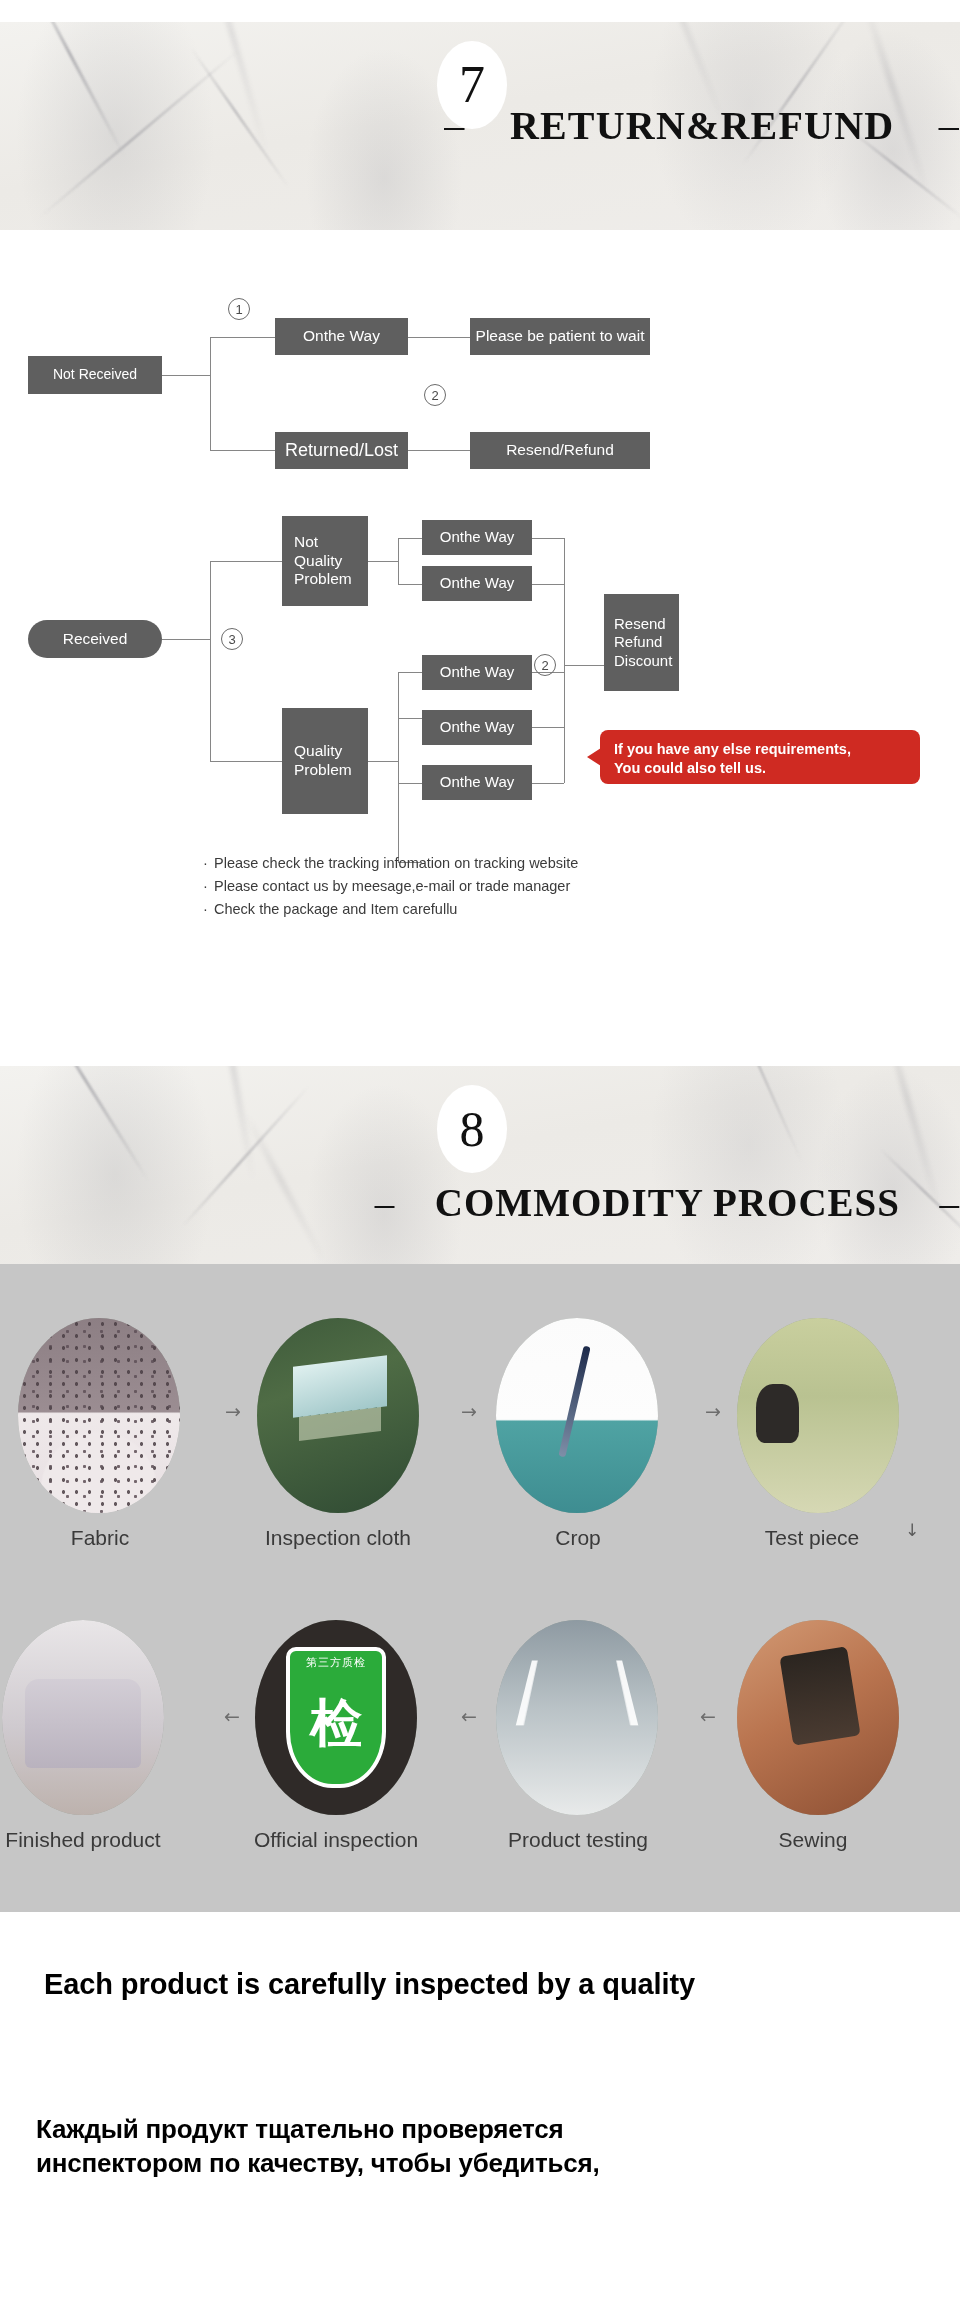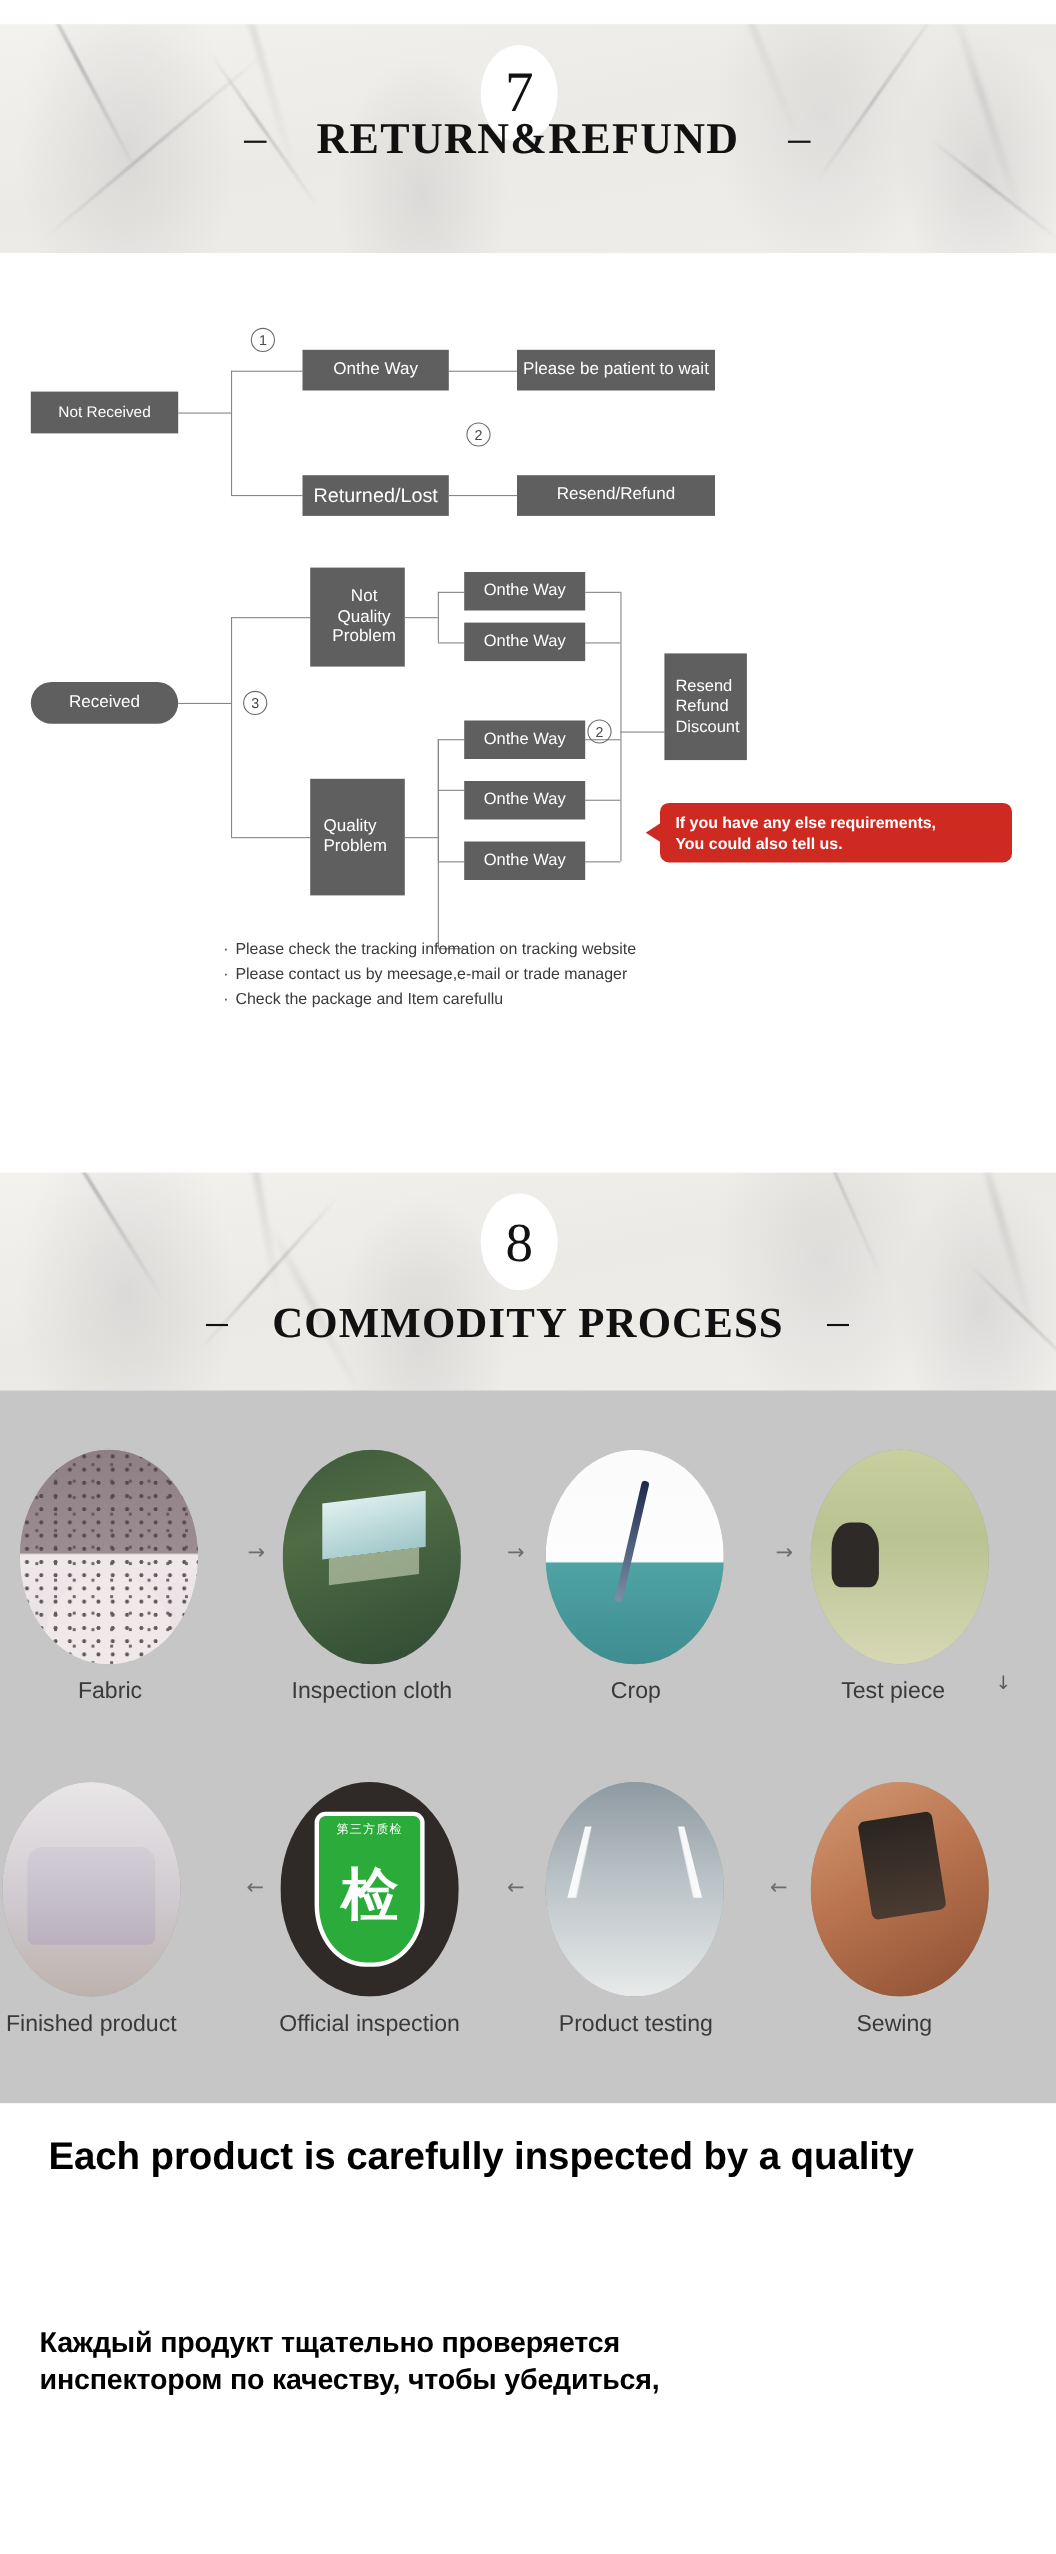--- a/index.html
+++ b/index.html
@@ -46,7 +46,7 @@
   .banner-title {
     position: absolute;
     left: 0; width: 960px;
-    text-align: center;
+    text-align: right;
     font-family: "Liberation Serif", serif;
     font-weight: 700;
     color: #111111;

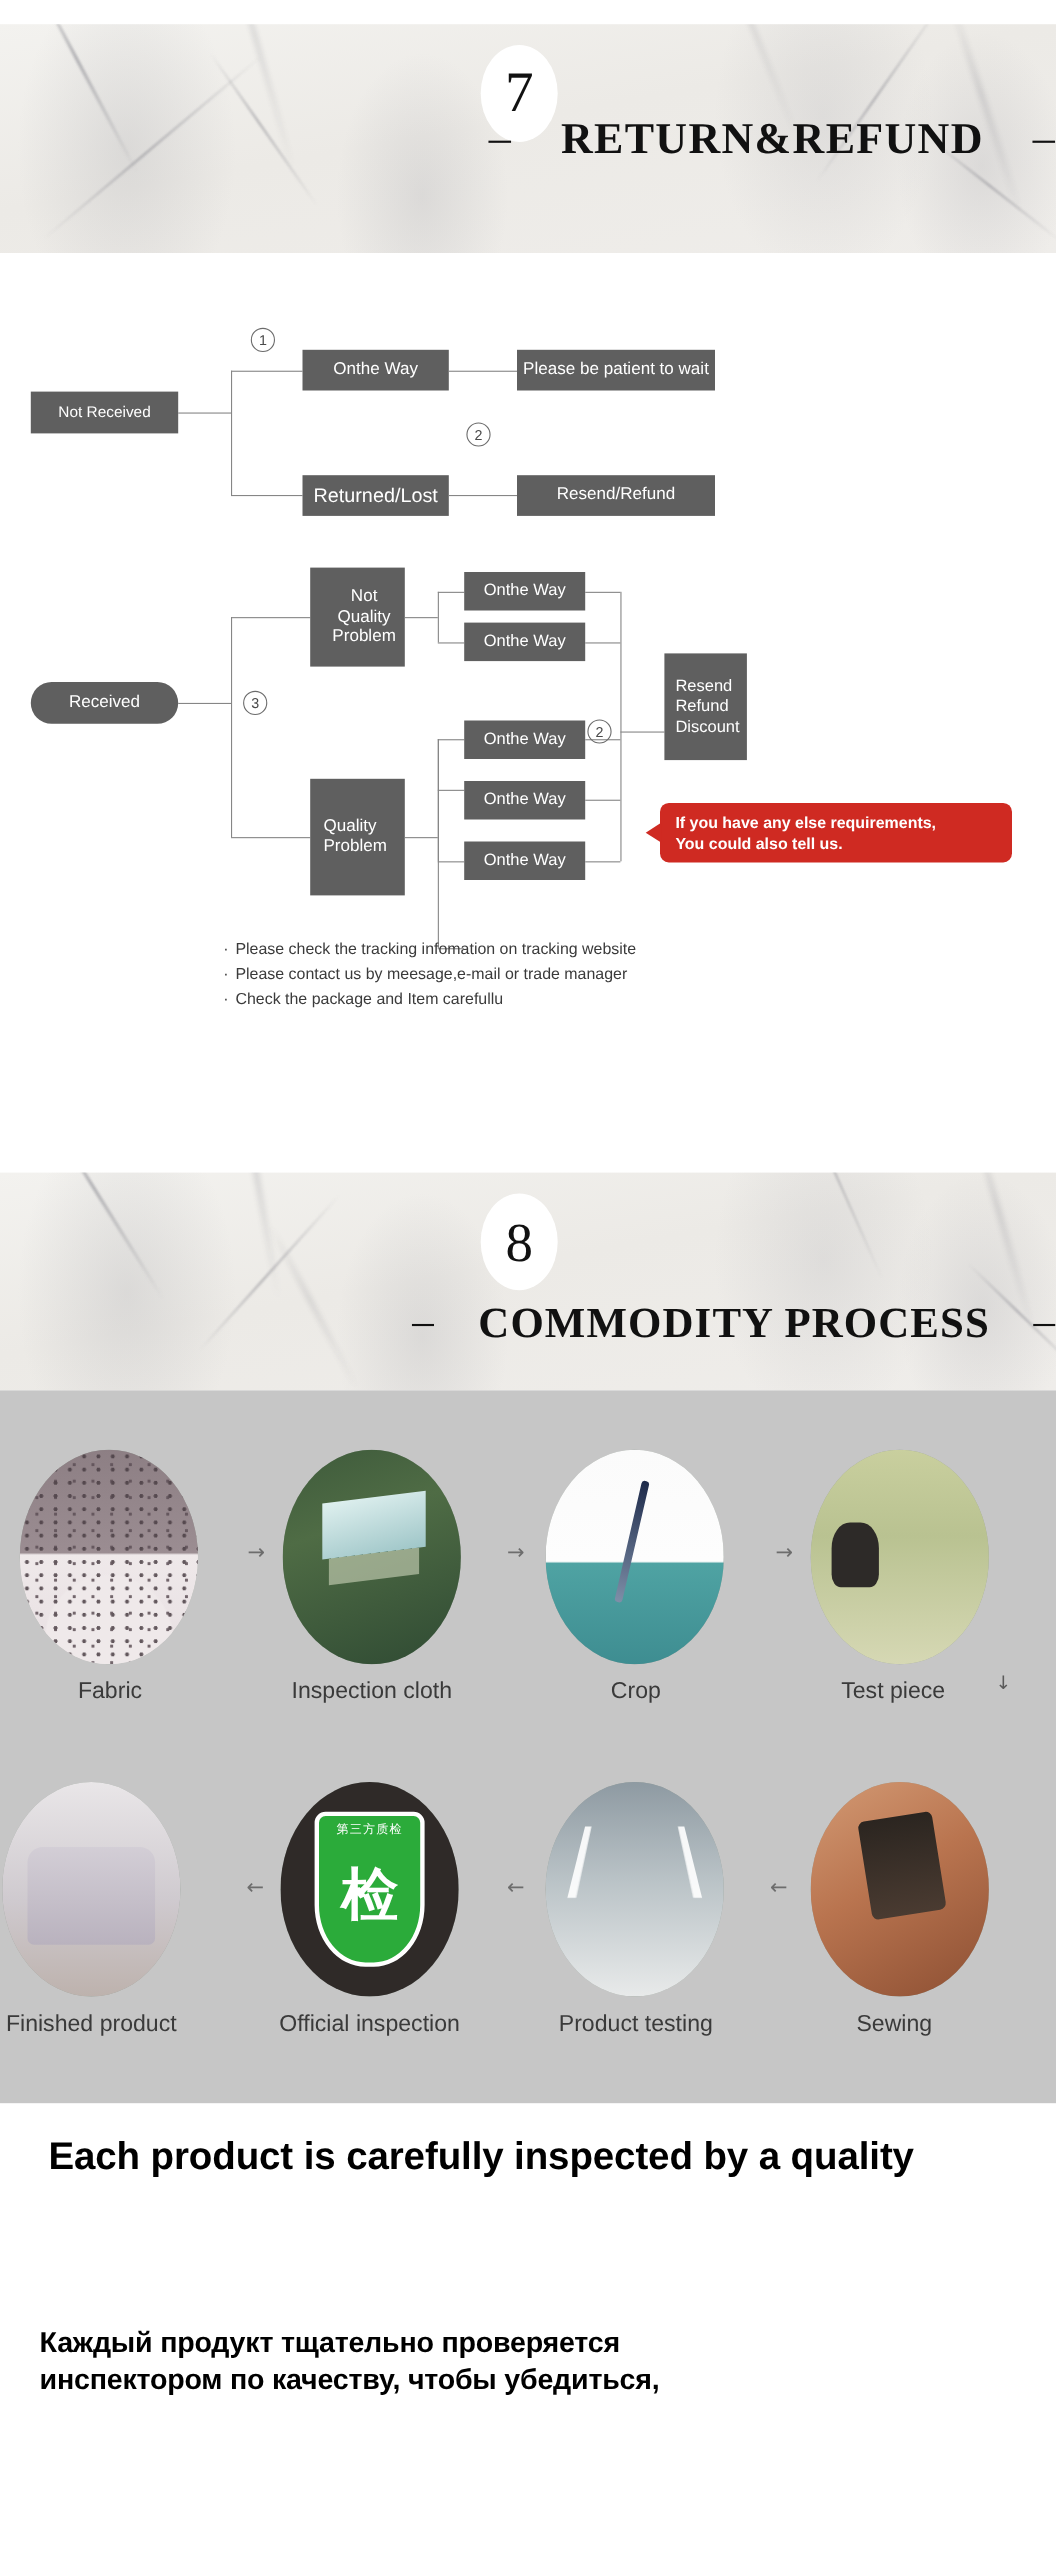--- a/index.html
+++ b/index.html
@@ -336,7 +336,7 @@
     <span>3</span>
   </div>
 
-  <div class="flow-box left-align" style="left:282px; top:516px; width:86px; height:90px; font-size:15.5px; flex-direction:column; justify-content:center; align-items:center;">
+  <div class="flow-box left-align" style="left:282px; top:516px; width:86px; height:90px; font-size:15.5px; flex-direction:column; justify-content:center; align-items:flex-start;">
     <span>Not</span>
     <span>Quality</span>
     <span>Problem</span>

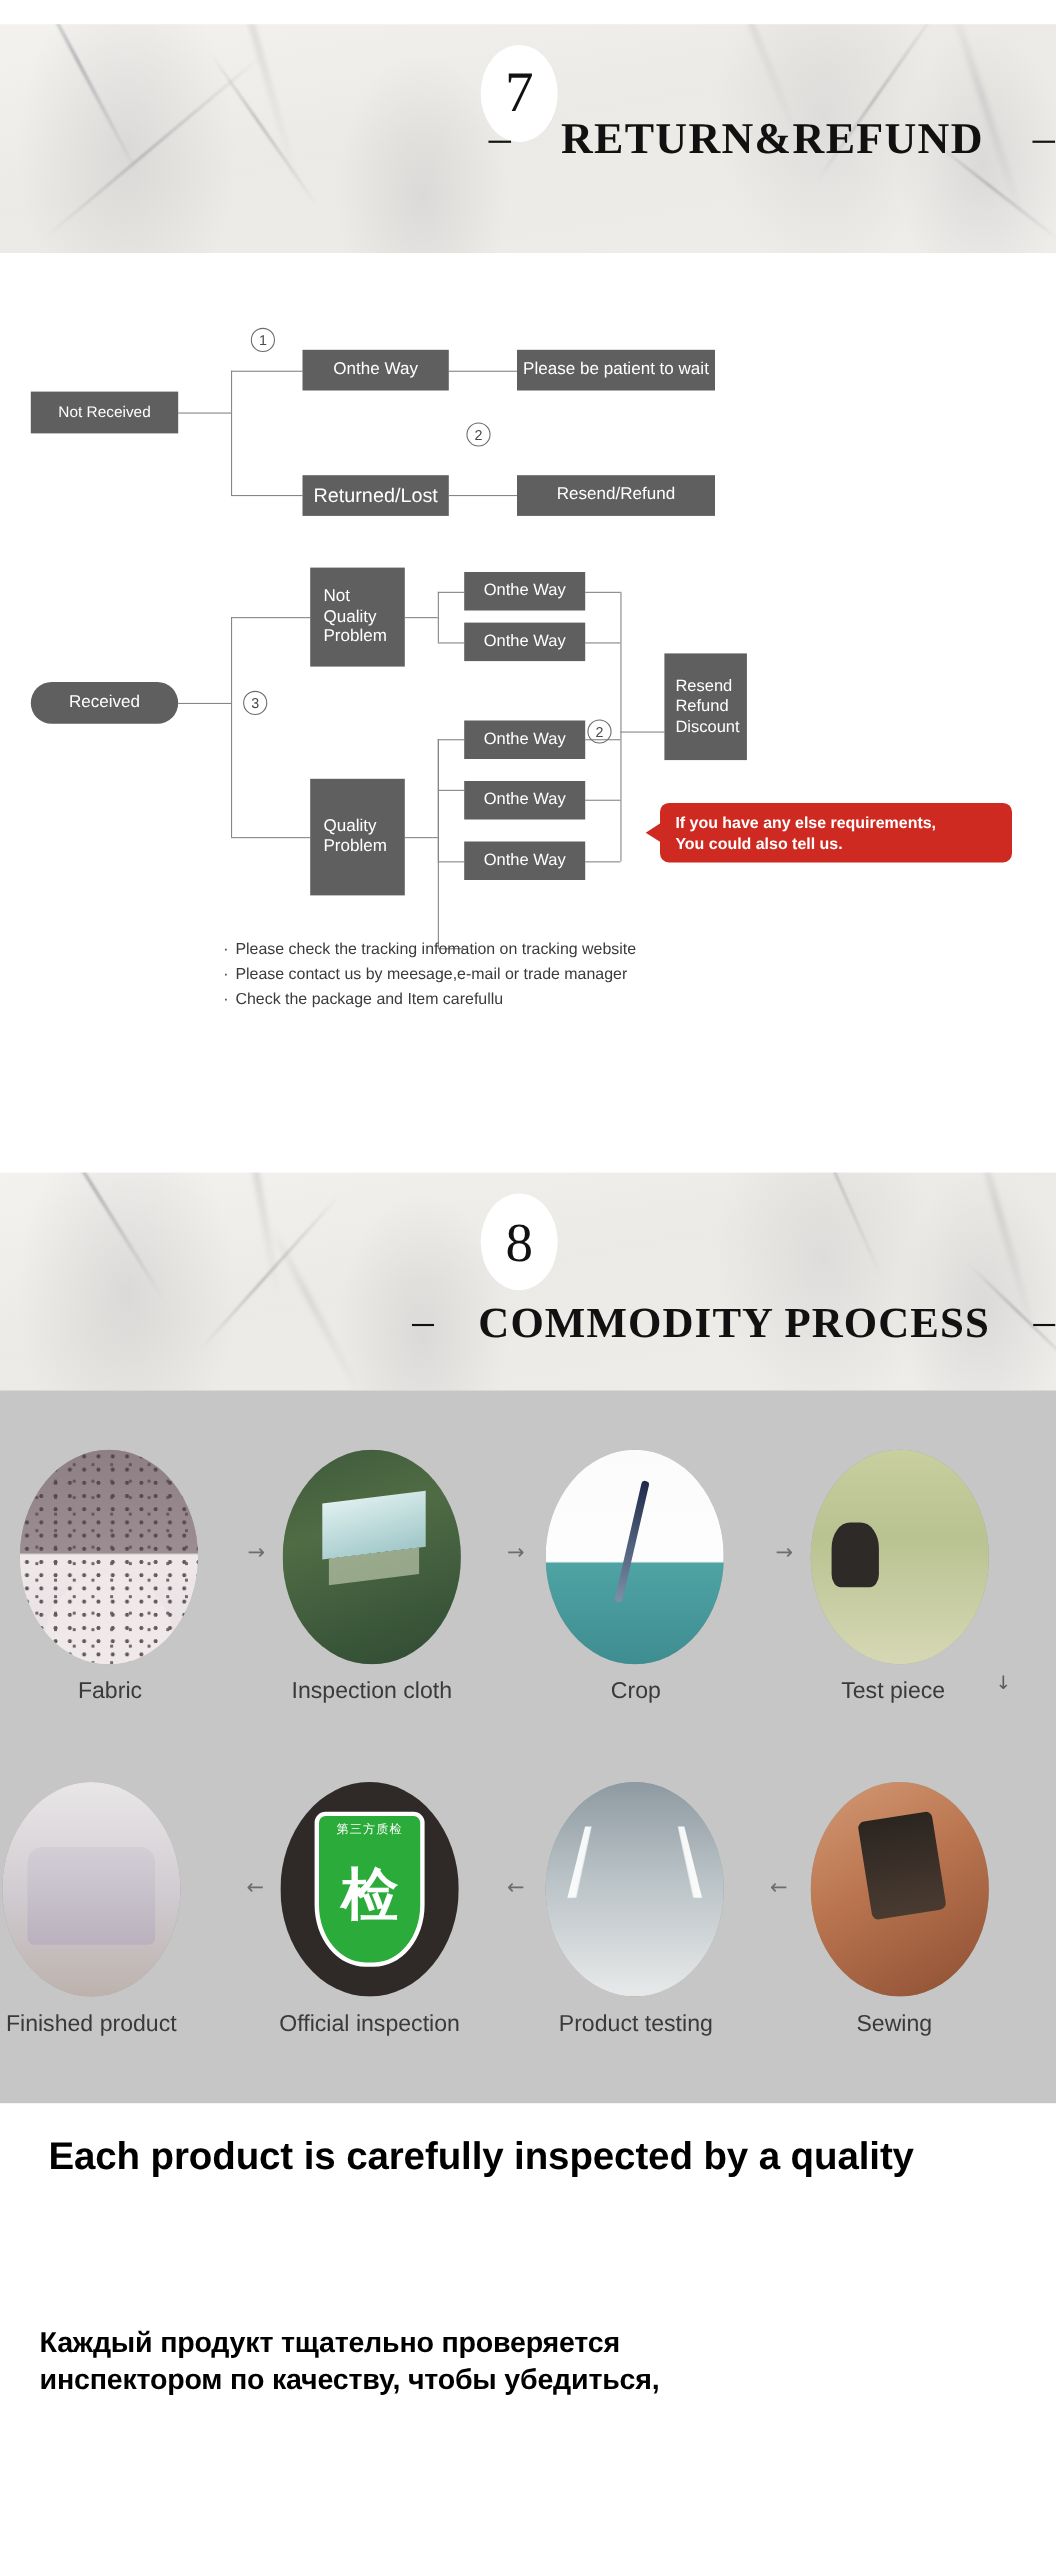--- a/index.html
+++ b/index.html
@@ -249,7 +249,7 @@
     color: #000000;
     font-weight: 700;
   }
-  .bt-en { font-size: 35px; line-height: 1.30; letter-spacing: -0.1px; }
+  .bt-en { font-size: 29px; line-height: 1.30; letter-spacing: -0.1px; margin-top: 28px; }
   .bt-ru { font-size: 26px; line-height: 1.32; letter-spacing: -0.2px; }
 </style>
 </head>

